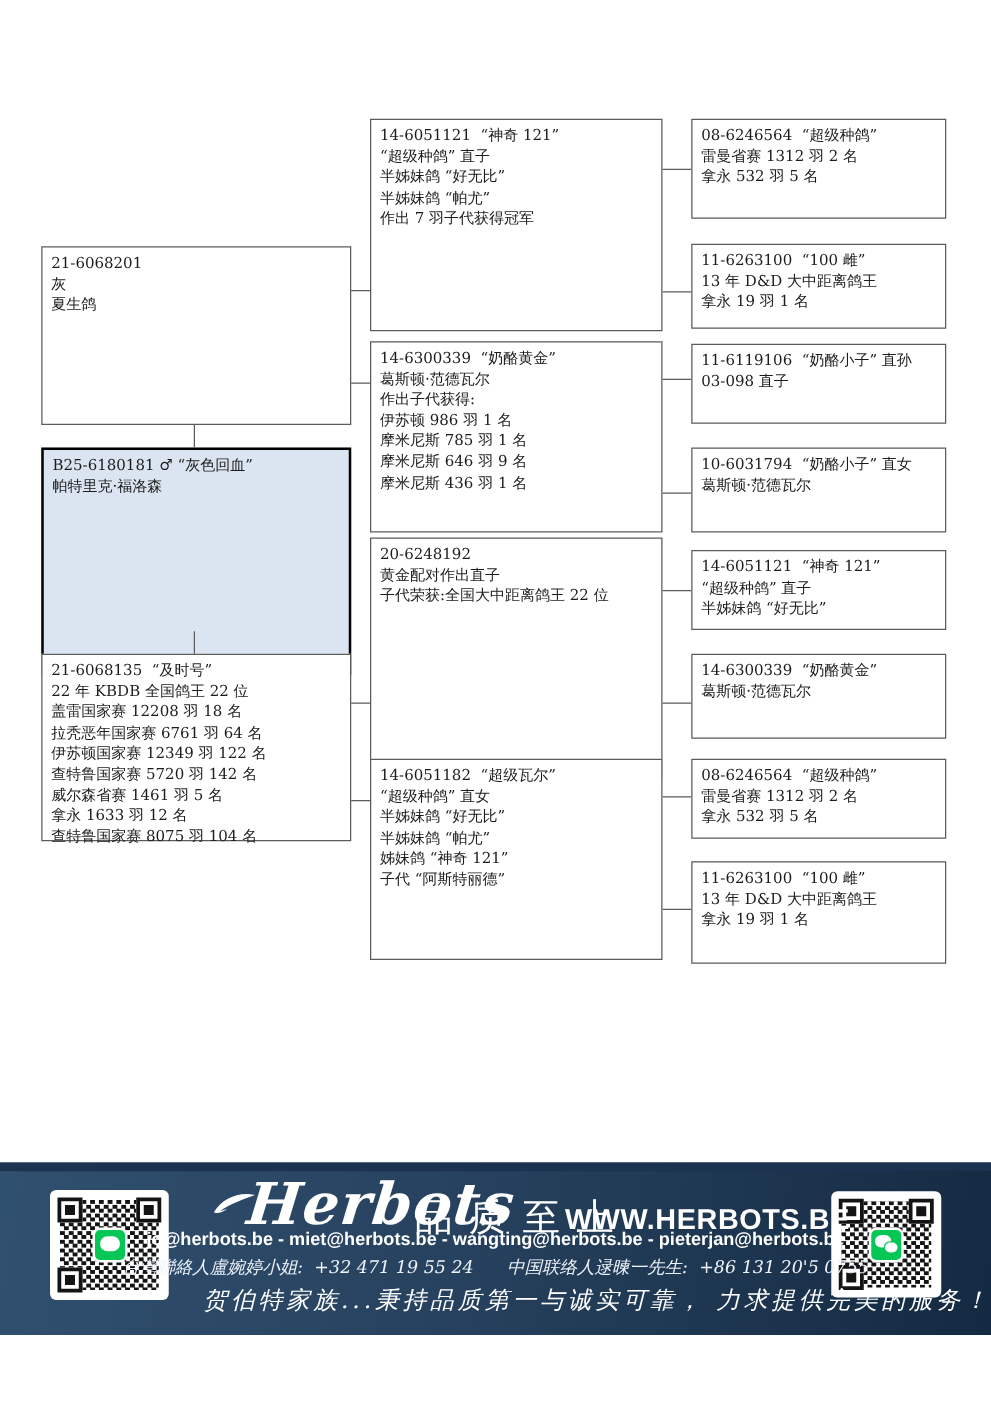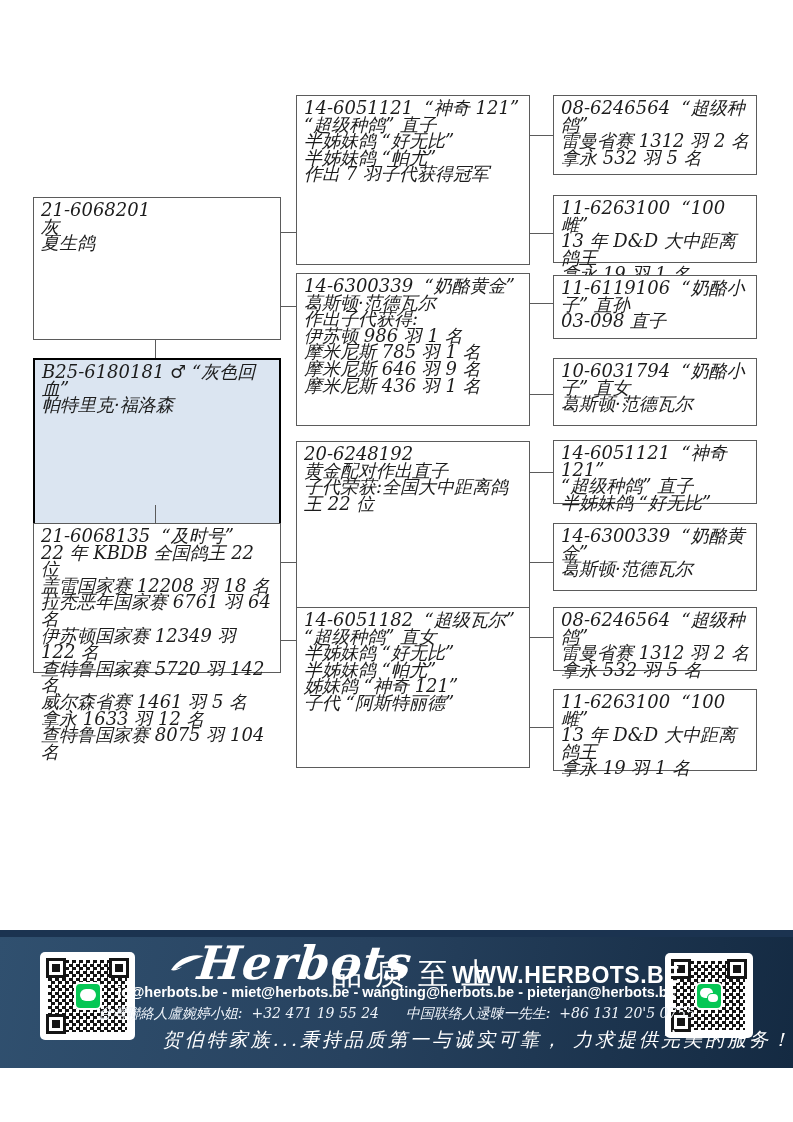--- a/index.html
+++ b/index.html
@@ -8,7 +8,7 @@
 
   
   .pbox{position:absolute;box-sizing:border-box;border:1px solid #5b5b5b;background:#fff;
-        padding:4px 6px 10px 7px;font-size:18px;line-height:16.6px;color:#1c1c1c;font-style:italic;}
+        padding:4px 6px 10px 7px;font-size:12px;line-height:16.6px;color:#1c1c1c;}
   .pbox.highlight{border:2px solid #000;background:#dbe5f1;}
   .pline{white-space:pre-wrap;}
 

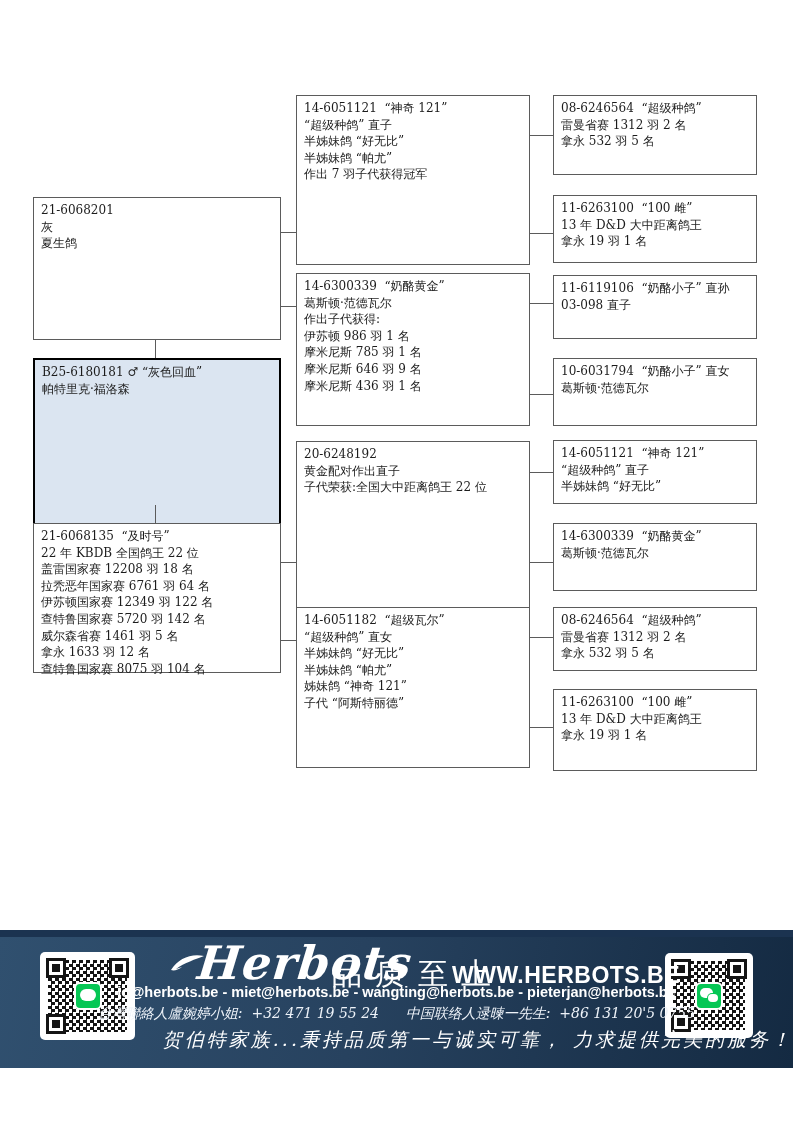--- a/index.html
+++ b/index.html
@@ -91,7 +91,7 @@
       <div class="pline">摩米尼斯 646 羽 9 名</div>
       <div class="pline">摩米尼斯 436 羽 1 名</div>
     </div>
-  <div class="pbox" style="left:296px;top:441px;width:234px;height:193px">
+  <div class="pbox" style="left:296px;top:430px;width:234px;height:193px">
       <div class="pline">20-6248192</div>
       <div class="pline">黄金配对作出直子</div>
       <div class="pline">子代荣获:全国大中距离鸽王 22 位</div>

